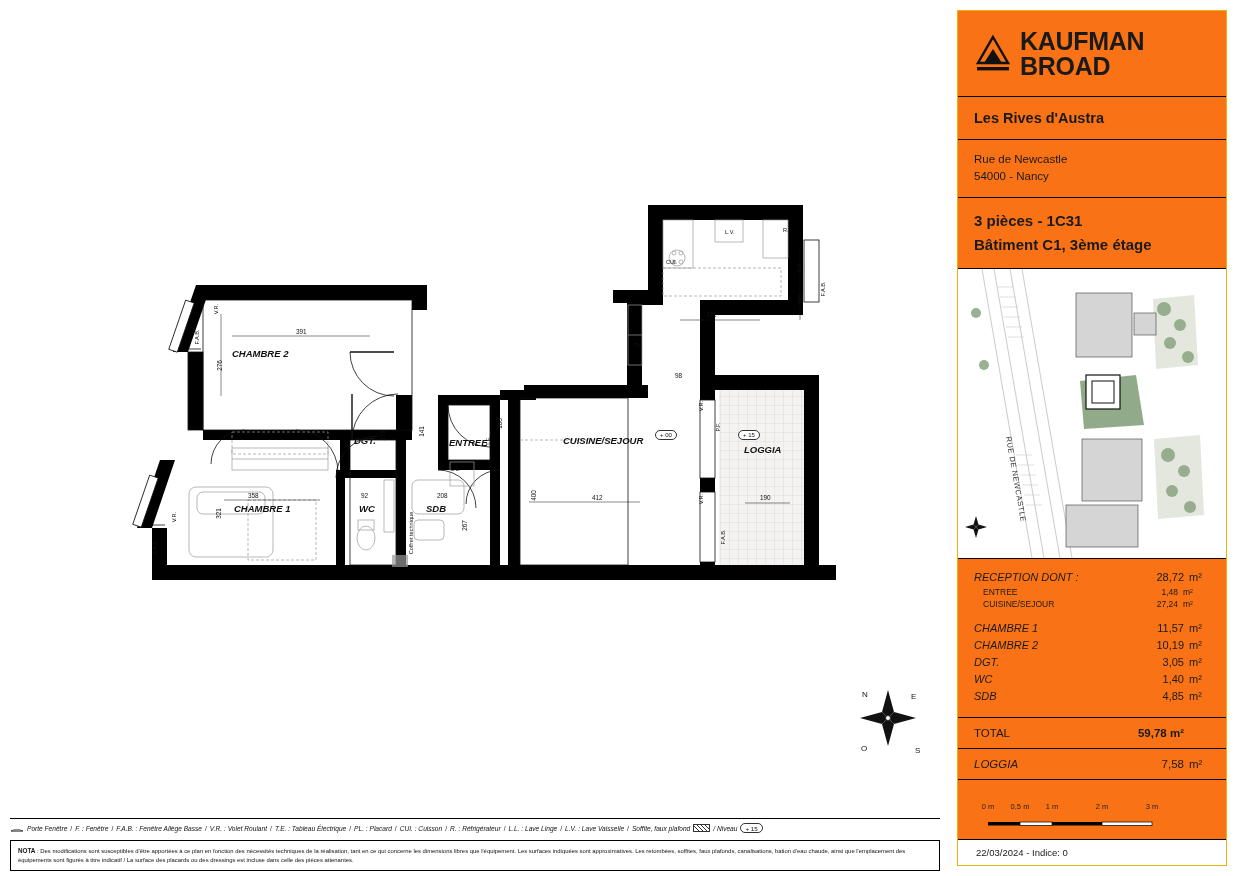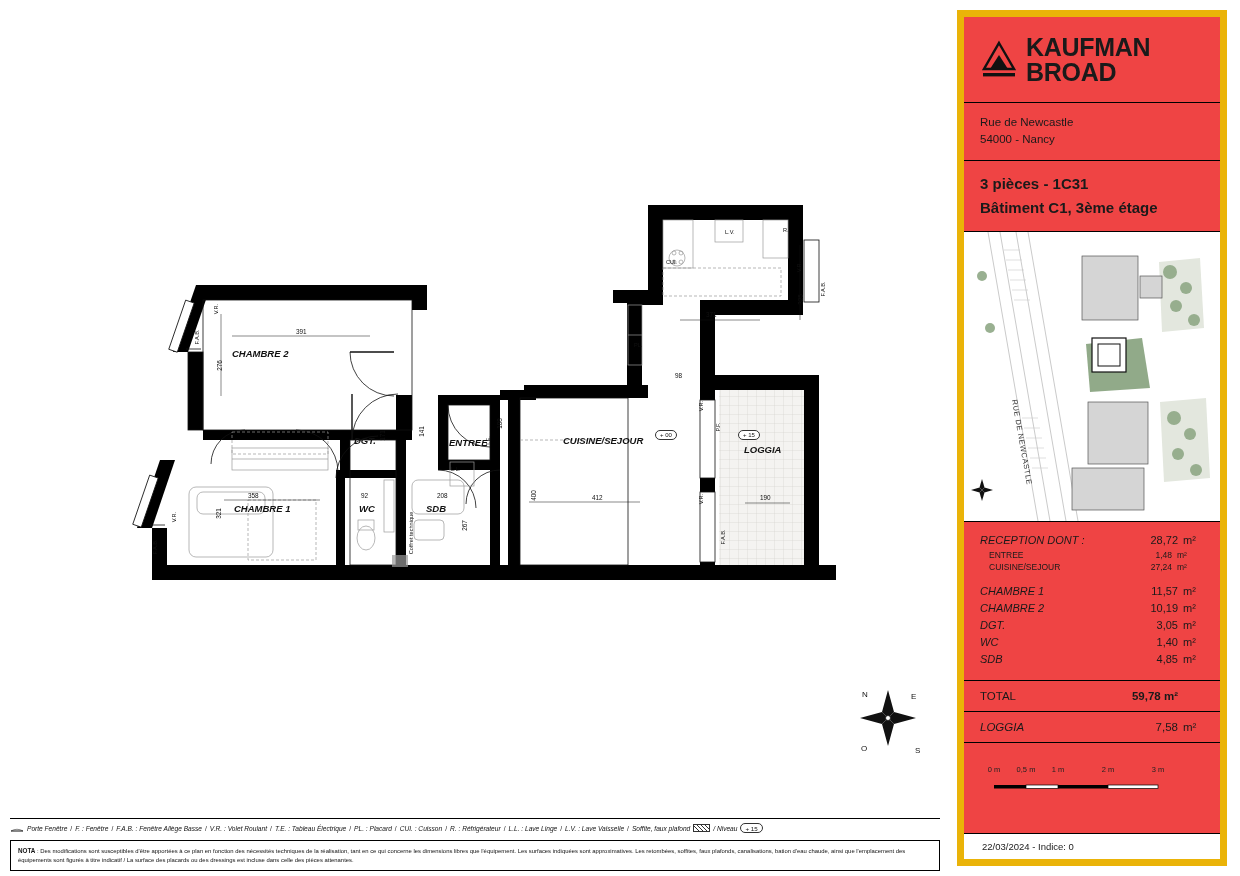--- a/index.html
+++ b/index.html
@@ -22,8 +22,8 @@
     position: absolute;
     left: 957px; top: 10px;
     width: 270px; height: 856px;
-    border: 7px solid #eab308;
-    background: #ef4444;
+    border: 1px solid #eab308;
+    background: #f97316;
   }
   .panel-sec {
     border-bottom: 1px solid #000;

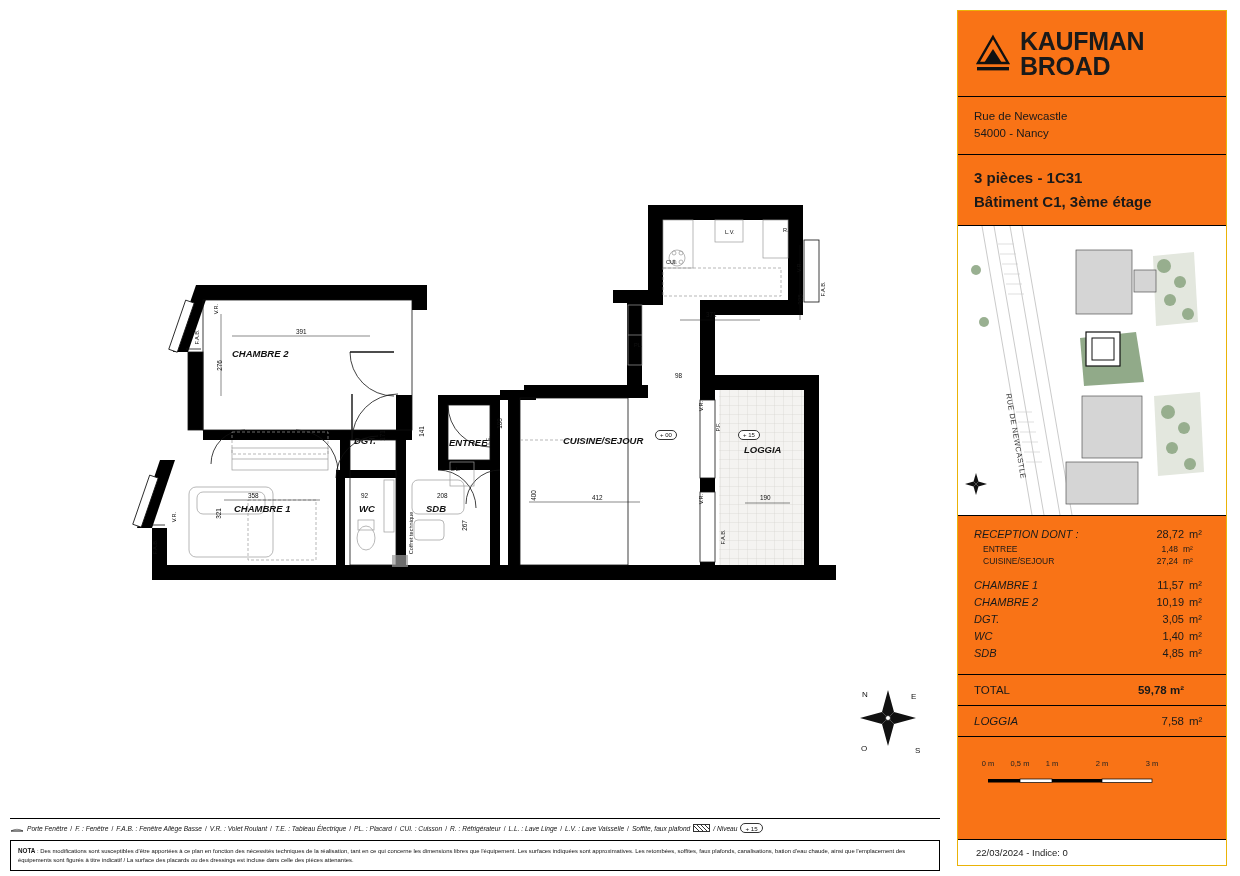--- a/index.html
+++ b/index.html
@@ -447,6 +447,7 @@
       </div>
     </div>
 
+    <div class="panel-sec proj-name">Les Rives d'Austra</div>
 
     <div class="panel-sec addr">
       <div>Rue de Newcastle</div>

